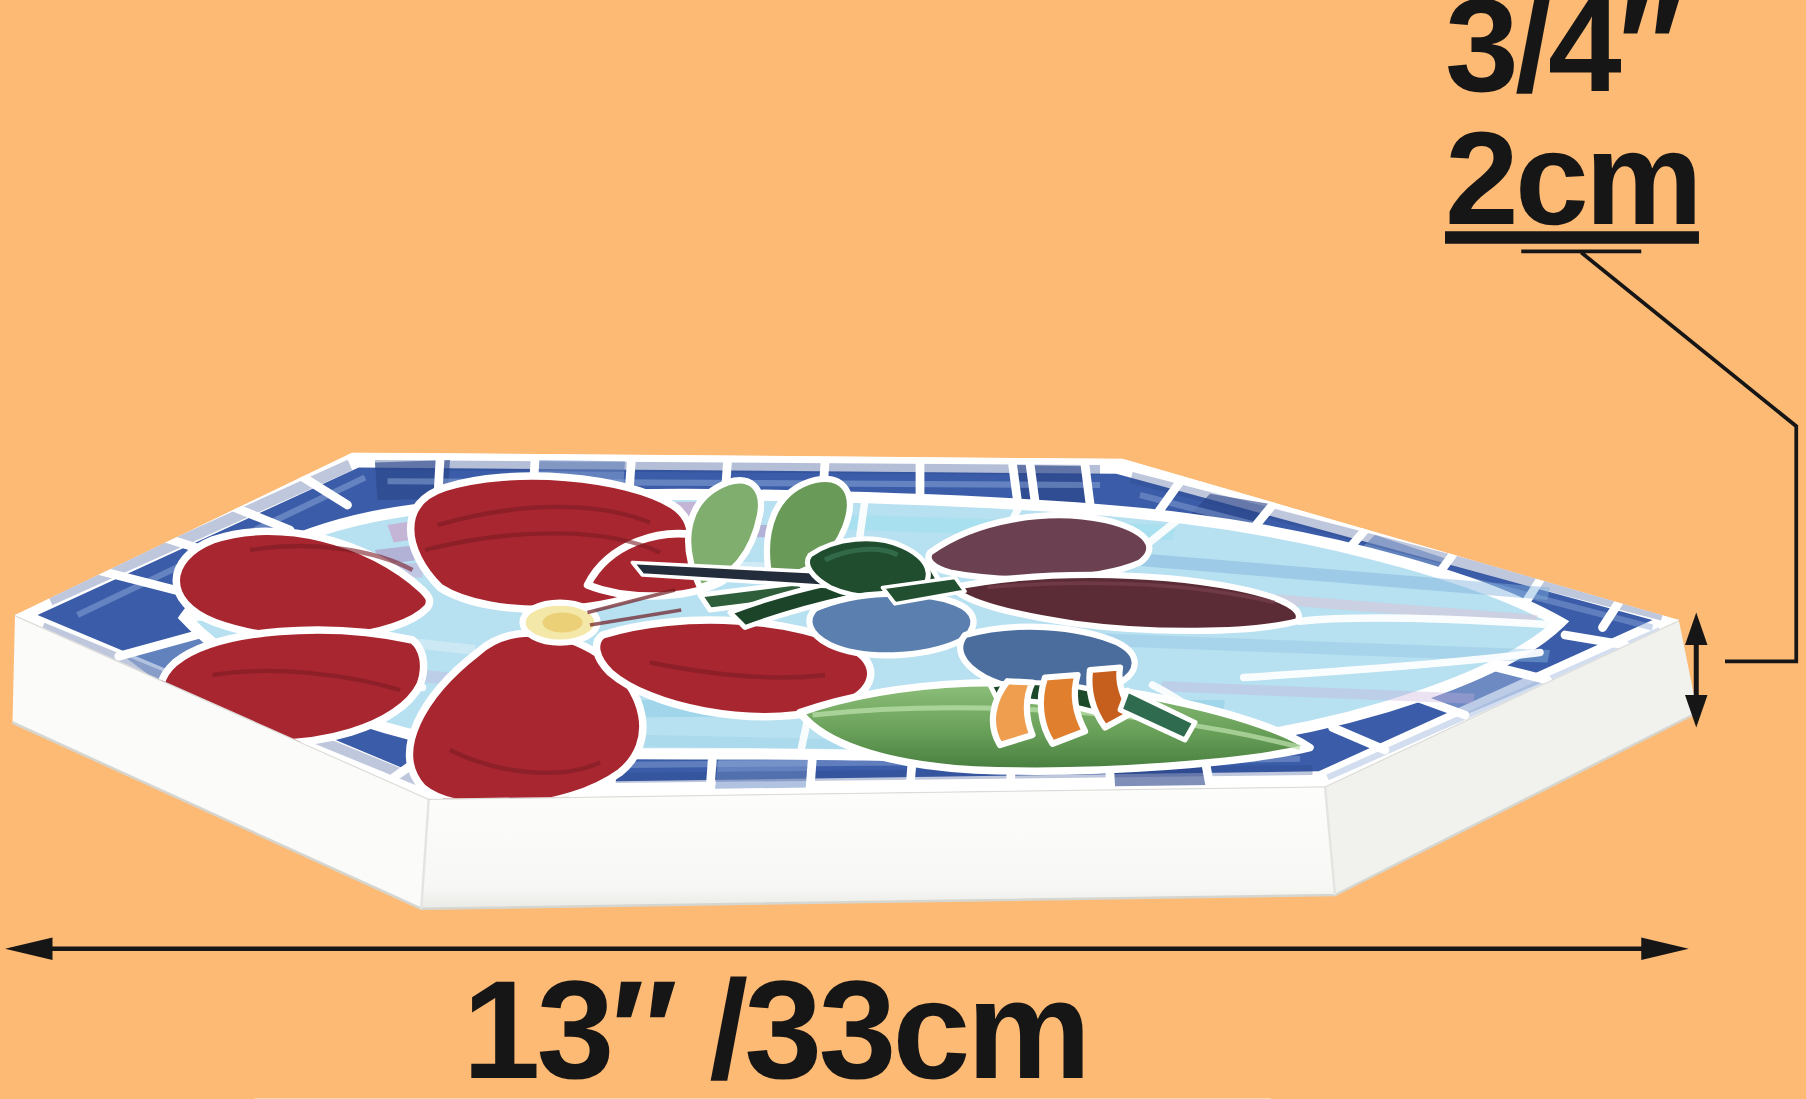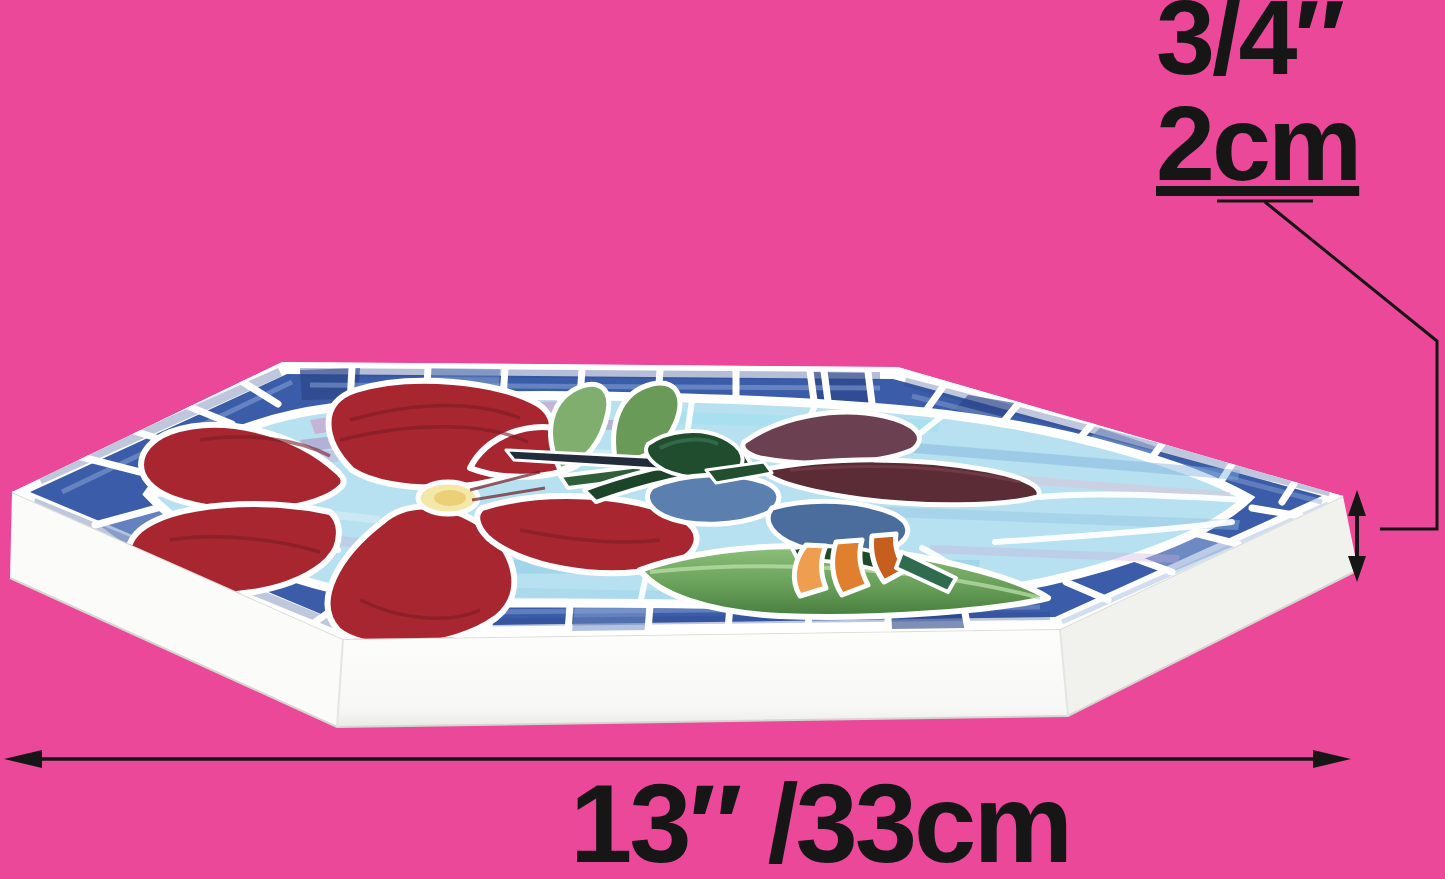--- a/index.html
+++ b/index.html
@@ -4,7 +4,7 @@
 <style>
   html,body{margin:0;padding:0;background:#ffffff;}
   #stage{
-    position:relative;width:1445px;height:879px;background:#ec4899;overflow:hidden;
+    position:relative;width:1445px;height:879px;background:#fdba74;overflow:hidden;
     font-family:"Liberation Sans","DejaVu Sans",sans-serif;
   }
   #scene{position:absolute;left:0;top:0;}

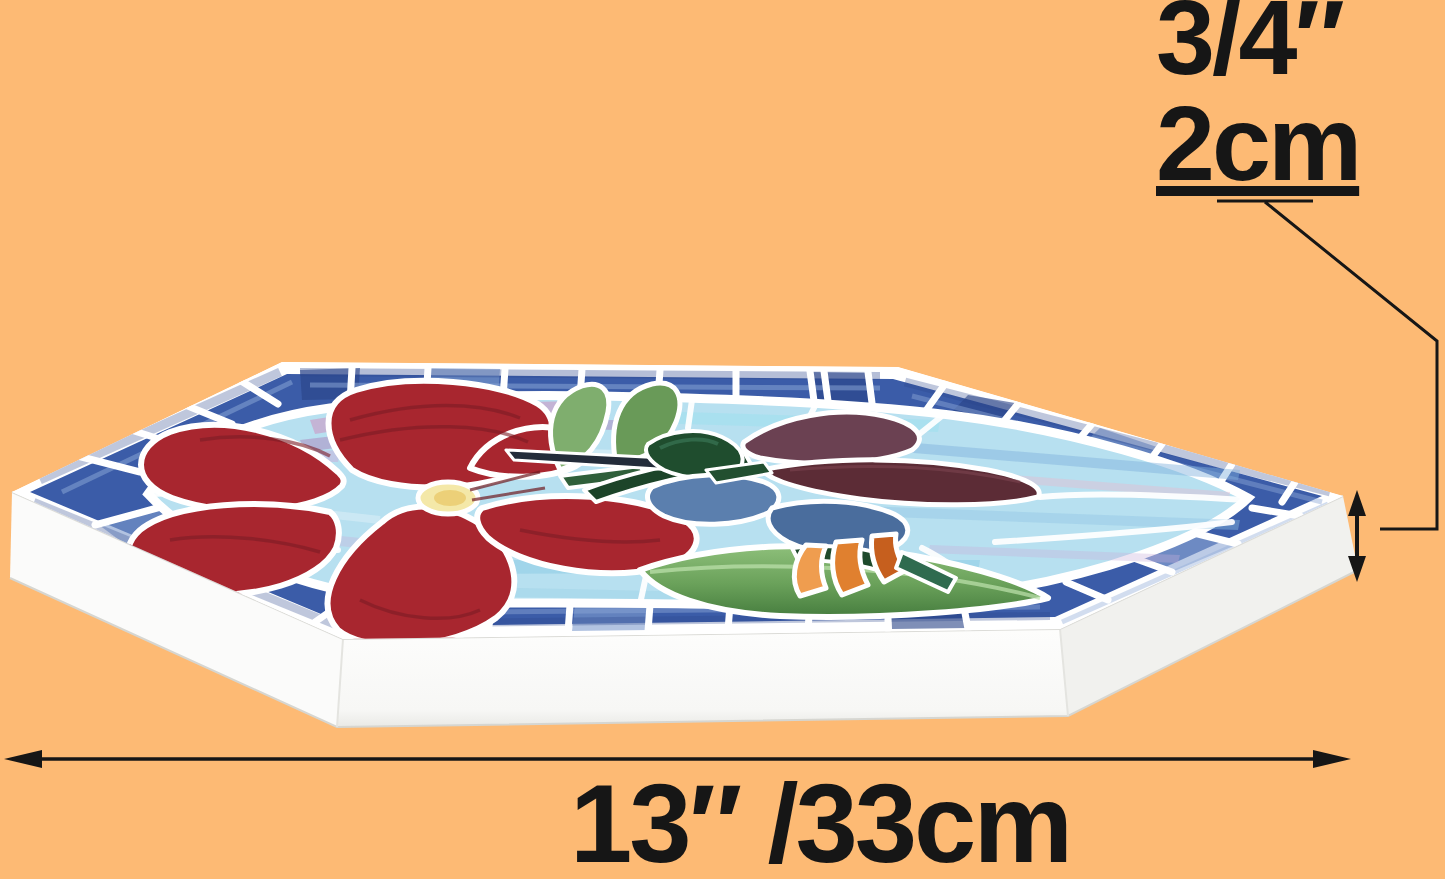--- a/index.html
+++ b/index.html
@@ -12,7 +12,7 @@
     position:absolute;color:var(--ink,#161616);font-weight:bold;
     font-size:106px;letter-spacing:-3px;line-height:1;white-space:nowrap;
   }
-  #width-label{font-size:112px;width:700px;text-align:right;}
+  #width-label{font-size:112px;width:700px;text-align:left;}
   
   .f-border{fill:var(--border-blue,#3b5ca8);}
   .f-red{fill:var(--flower-red,#a8262f);}

